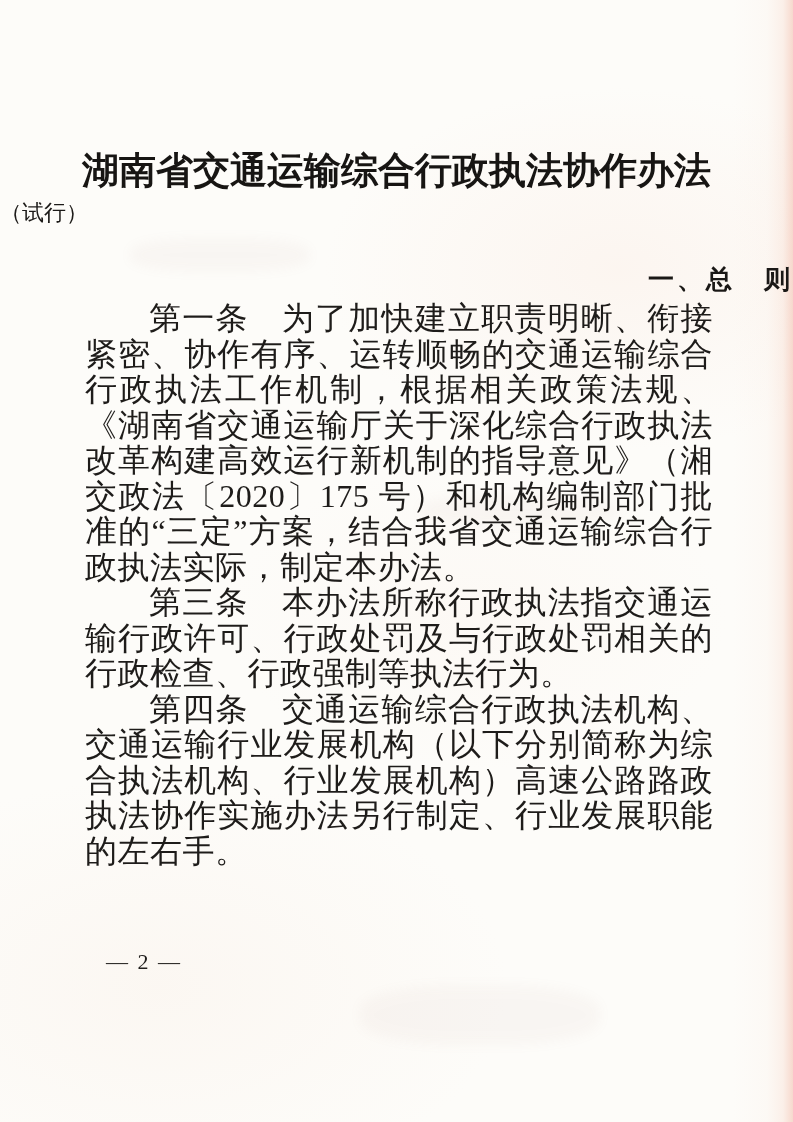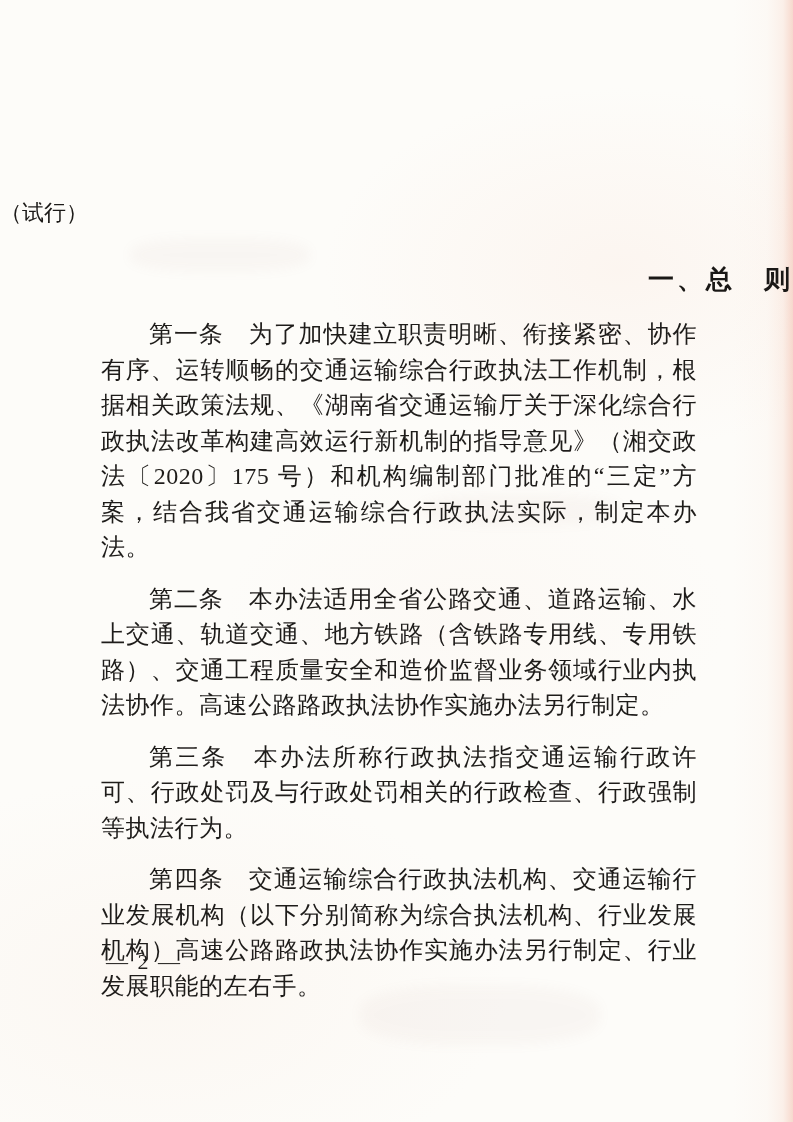--- a/index.html
+++ b/index.html
@@ -110,6 +110,7 @@
   <div class="bleed b2"></div>
   <div class="bleed b3"></div>
 
+  <div class="doc-title">湖南省交通运输综合行政执法协作办法</div>
 
   <div class="doc-subtitle">（试行）</div>
 

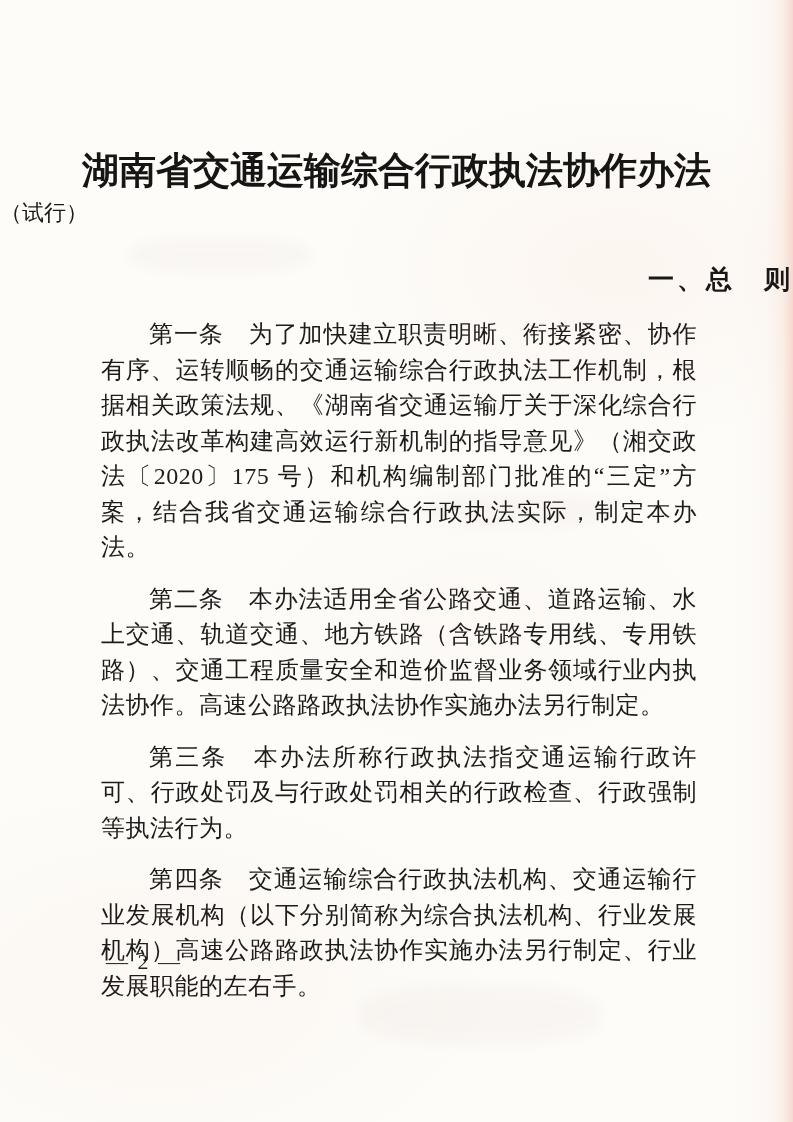--- a/index.html
+++ b/index.html
@@ -84,8 +84,8 @@
     color: #1e1c1a;
   }
   .doc-body p {
-    margin: 16px;
-    font-size: 24px;
+    margin: 0;
+    font-size: 32px;
     line-height: 35.5px;
     text-indent: 2em;
     text-align: justify;

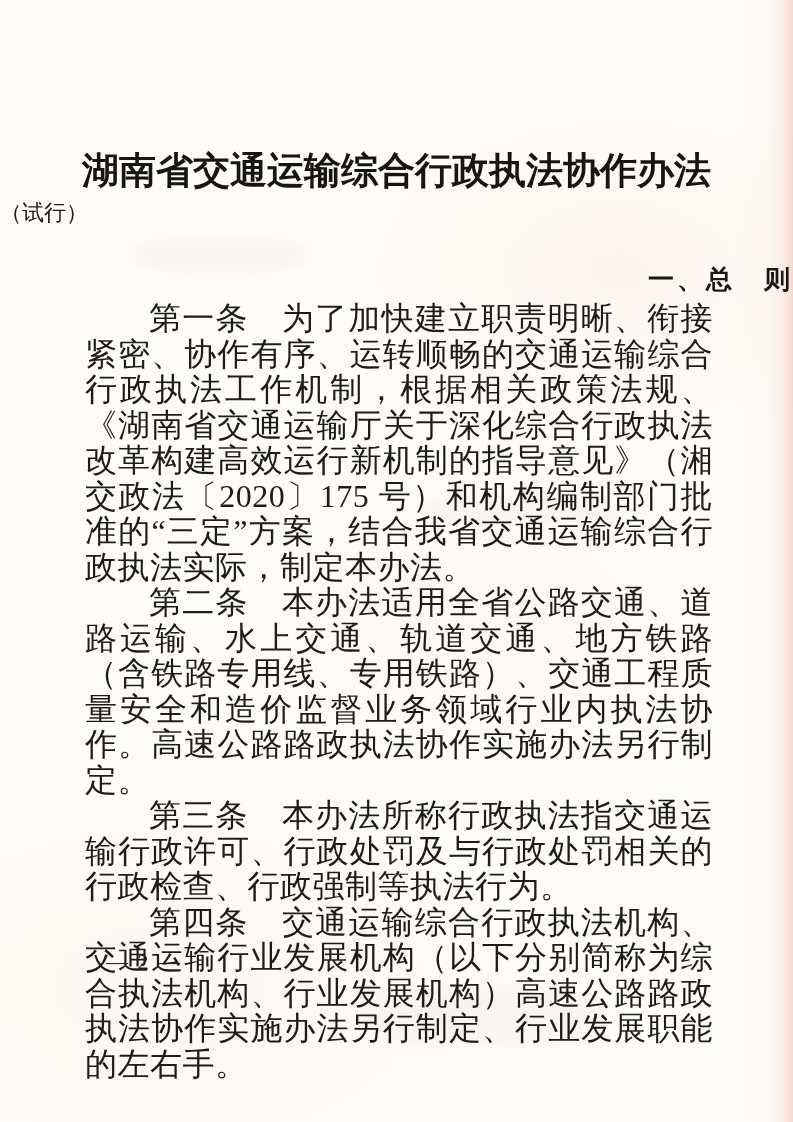--- a/index.html
+++ b/index.html
@@ -118,7 +118,6 @@
 
   <div class="doc-body">
     <p>第一条　为了加快建立职责明晰、衔接紧密、协作有序、运转顺畅的交通运输综合行政执法工作机制，根据相关政策法规、《湖南省交通运输厅关于深化综合行政执法改革构建高效运行新机制的指导意见》（湘交政法〔2020〕175 号）和机构编制部门批准的“三定”方案，结合我省交通运输综合行政执法实际，制定本办法。</p>
-    <p>第二条　本办法适用全省公路交通、道路运输、水上交通、轨道交通、地方铁路（含铁路专用线、专用铁路）、交通工程质量安全和造价监督业务领域行业内执法协作。高速公路路政执法协作实施办法另行制定。</p>
     <p>第三条　本办法所称行政执法指交通运输行政许可、行政处罚及与行政处罚相关的行政检查、行政强制等执法行为。</p>
     <p>第四条　交通运输综合行政执法机构、交通运输行业发展机构（以下分别简称为综合执法机构、行业发展机构）高速公路路政执法协作实施办法另行制定、行业发展职能的左右手。</p>
   </div>

